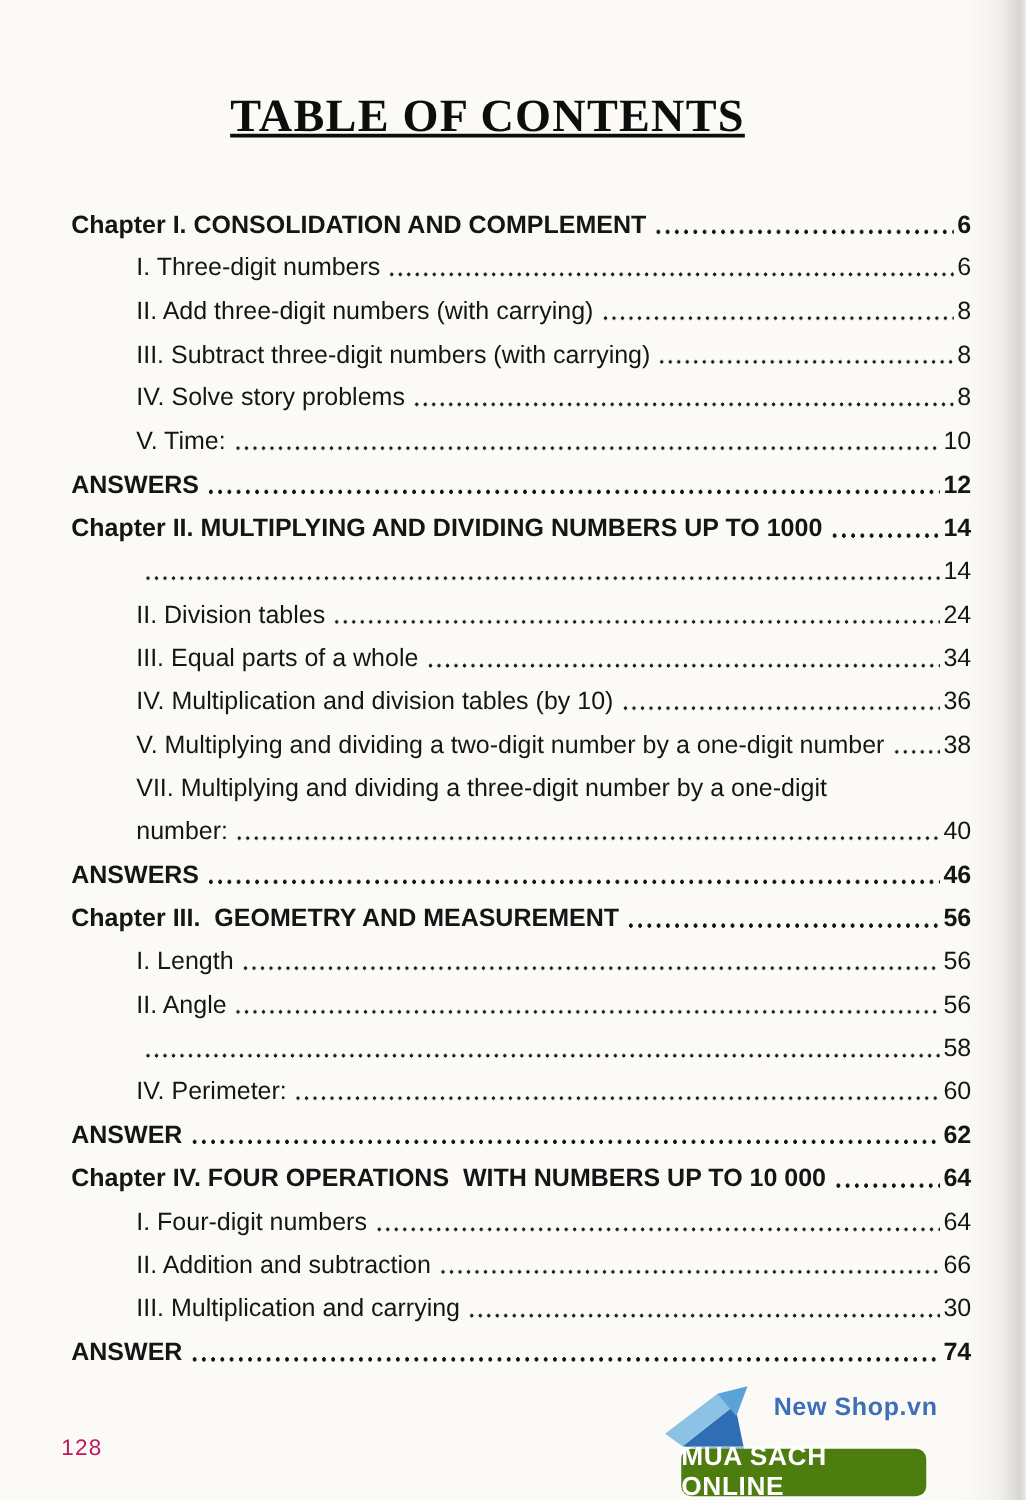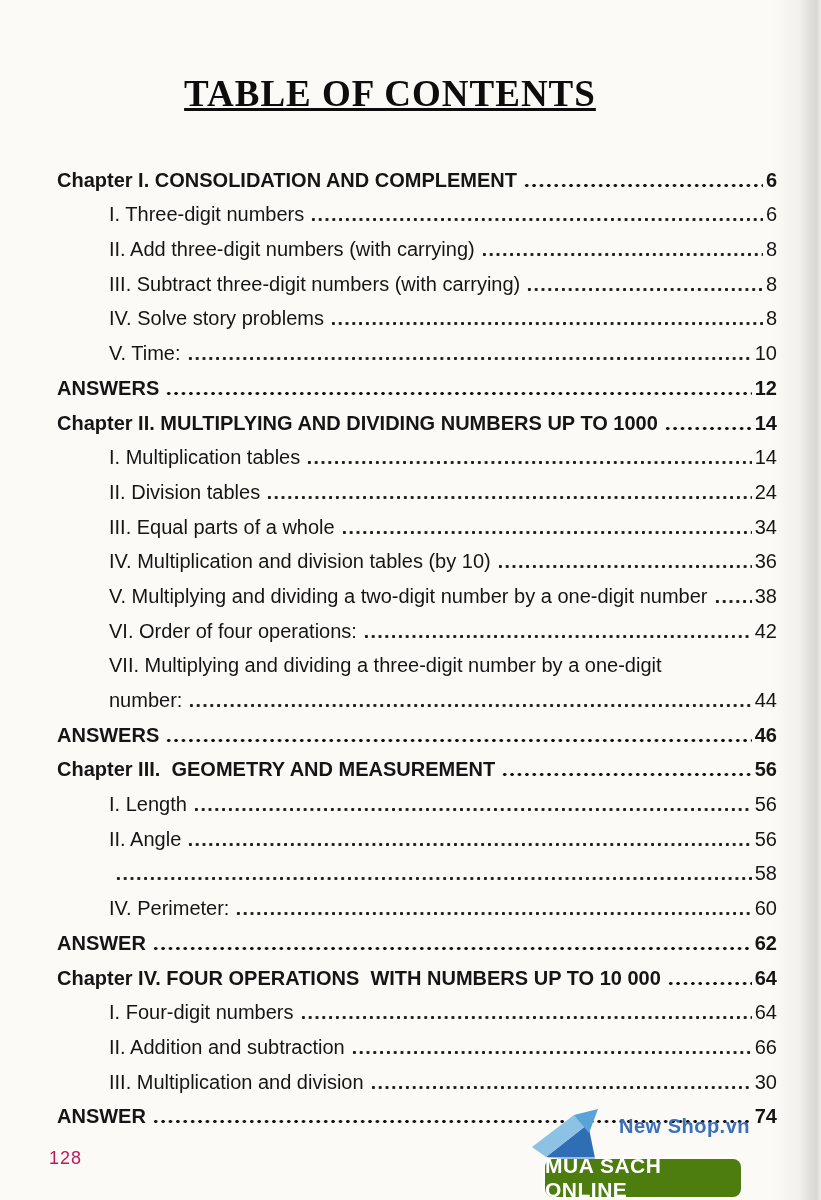--- a/index.html
+++ b/index.html
@@ -83,7 +83,7 @@
     <div class="row item"><span class="text">V. Time:</span><span class="dots"></span><span class="pg">10</span></div>
     <div class="row answers"><span class="text">ANSWERS</span><span class="dots"></span><span class="pg">12</span></div>
     <div class="row chapter"><span class="text">Chapter II. MULTIPLYING AND DIVIDING NUMBERS UP TO 1000</span><span class="dots"></span><span class="pg">14</span></div>
-    <div class="row item"><span class="text">I. Multiplication tables</span><span class="dots"></span><span class="pg">14</span></div>
+    <div class="row item"><span class="dots"></span><span class="pg">14</span></div>
     <div class="row item"><span class="text">II. Division tables</span><span class="dots"></span><span class="pg">24</span></div>
     <div class="row item"><span class="text">III. Equal parts of a whole</span><span class="dots"></span><span class="pg">34</span></div>
     <div class="row item"><span class="text">IV. Multiplication and division tables (by 10)</span><span class="dots"></span><span class="pg">36</span></div>

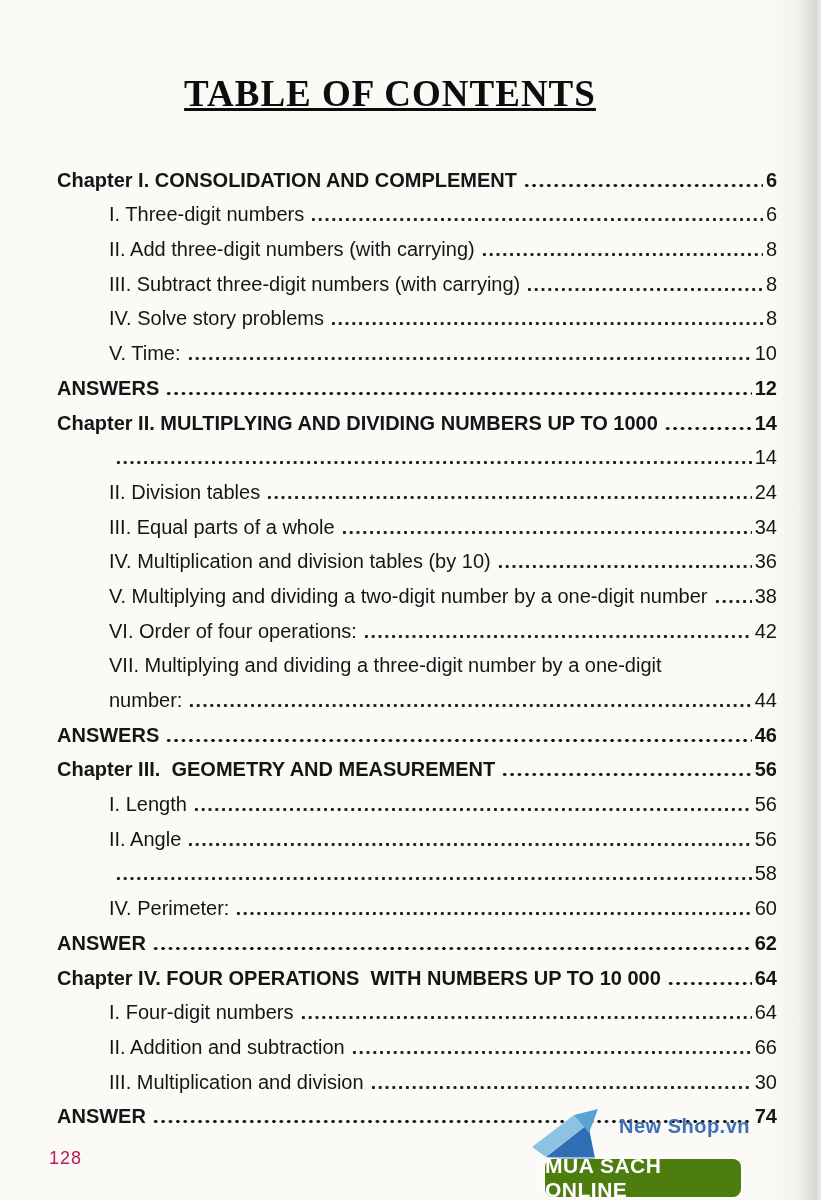--- a/index.html
+++ b/index.html
@@ -88,7 +88,6 @@
     <div class="row item"><span class="text">III. Equal parts of a whole</span><span class="dots"></span><span class="pg">34</span></div>
     <div class="row item"><span class="text">IV. Multiplication and division tables (by 10)</span><span class="dots"></span><span class="pg">36</span></div>
     <div class="row item"><span class="text">V. Multiplying and dividing a two-digit number by a one-digit number</span><span class="dots"></span><span class="pg">38</span></div>
-    <div class="row item"><span class="text">VI. Order of four operations:</span><span class="dots"></span><span class="pg">42</span></div>
     <div class="row item nodots"><span class="text">VII. Multiplying and dividing a three-digit number by a one-digit</span><span class="dots"></span><span class="pg"></span></div>
     <div class="row item"><span class="text">number:</span><span class="dots"></span><span class="pg">44</span></div>
     <div class="row answers"><span class="text">ANSWERS</span><span class="dots"></span><span class="pg">46</span></div>

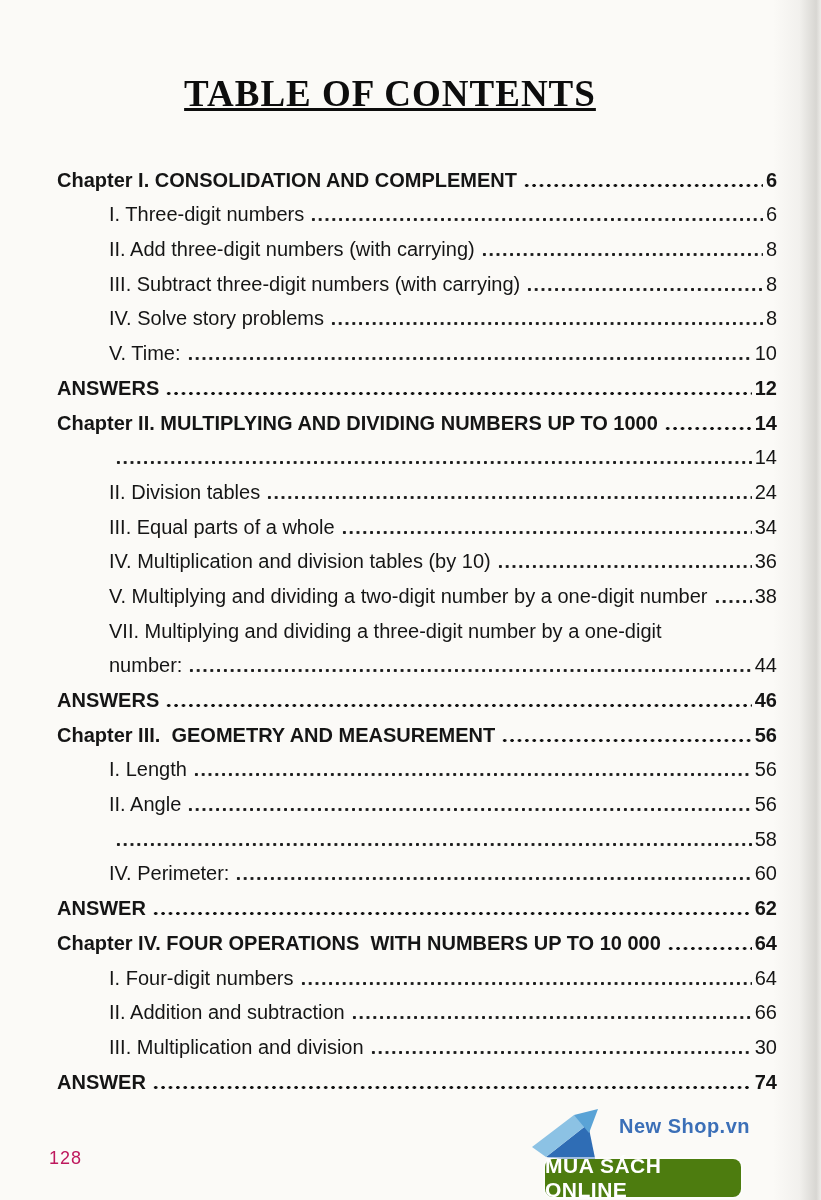--- a/index.html
+++ b/index.html
@@ -89,7 +89,7 @@
     <div class="row item"><span class="text">IV. Multiplication and division tables (by 10)</span><span class="dots"></span><span class="pg">36</span></div>
     <div class="row item"><span class="text">V. Multiplying and dividing a two-digit number by a one-digit number</span><span class="dots"></span><span class="pg">38</span></div>
     <div class="row item nodots"><span class="text">VII. Multiplying and dividing a three-digit number by a one-digit</span><span class="dots"></span><span class="pg"></span></div>
-    <div class="row item"><span class="text">number:</span><span class="dots"></span><span class="pg">44</span></div>
+    <div class="row item"><span class="text">number:</span><span class="dots"></span><span class="pg">40</span></div>
     <div class="row answers"><span class="text">ANSWERS</span><span class="dots"></span><span class="pg">46</span></div>
     <div class="row chapter"><span class="text">Chapter III.  GEOMETRY AND MEASUREMENT</span><span class="dots"></span><span class="pg">56</span></div>
     <div class="row item"><span class="text">I. Length</span><span class="dots"></span><span class="pg">56</span></div>

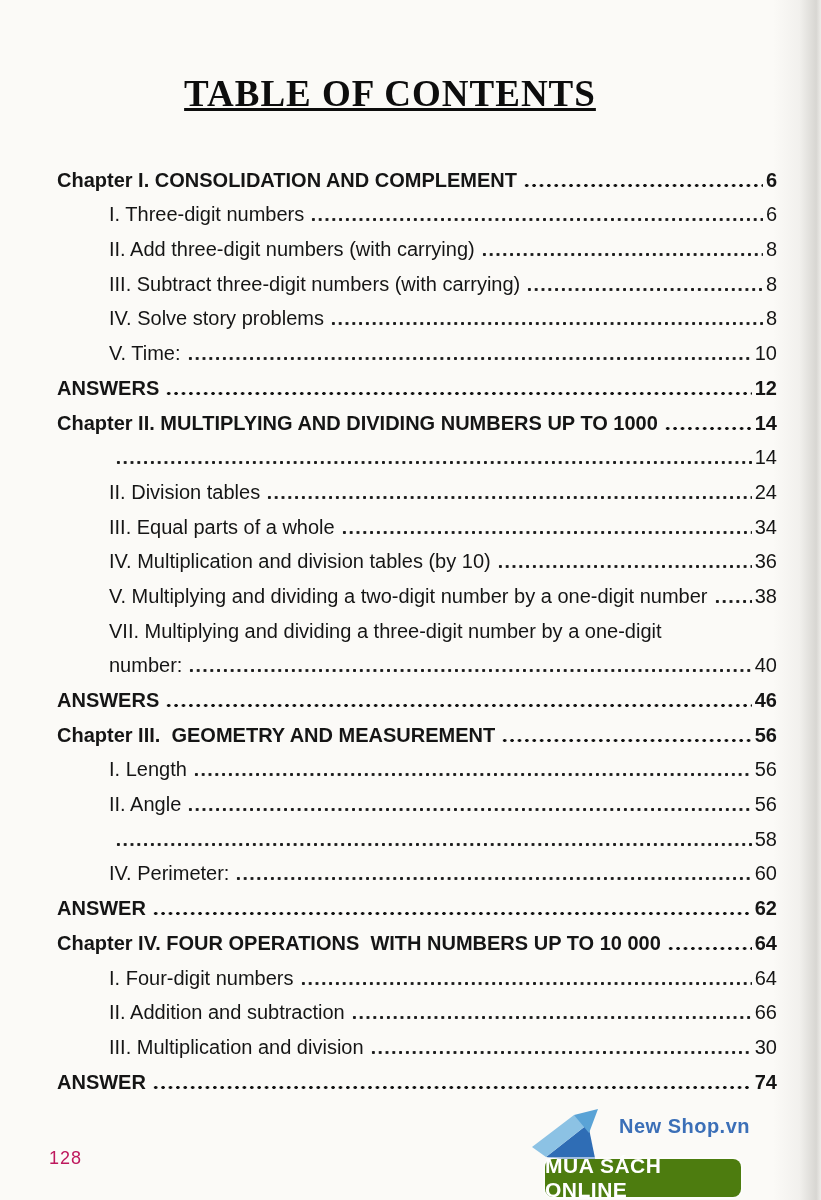--- a/index.html
+++ b/index.html
@@ -100,7 +100,7 @@
     <div class="row chapter"><span class="text">Chapter IV. FOUR OPERATIONS  WITH NUMBERS UP TO 10 000</span><span class="dots"></span><span class="pg">64</span></div>
     <div class="row item"><span class="text">I. Four-digit numbers</span><span class="dots"></span><span class="pg">64</span></div>
     <div class="row item"><span class="text">II. Addition and subtraction</span><span class="dots"></span><span class="pg">66</span></div>
-    <div class="row item"><span class="text">III. Multiplication and division</span><span class="dots"></span><span class="pg">30</span></div>
+    <div class="row item"><span class="text">III. Multiplication and carrying</span><span class="dots"></span><span class="pg">30</span></div>
     <div class="row answers"><span class="text">ANSWER</span><span class="dots"></span><span class="pg">74</span></div>
   </div>
 

